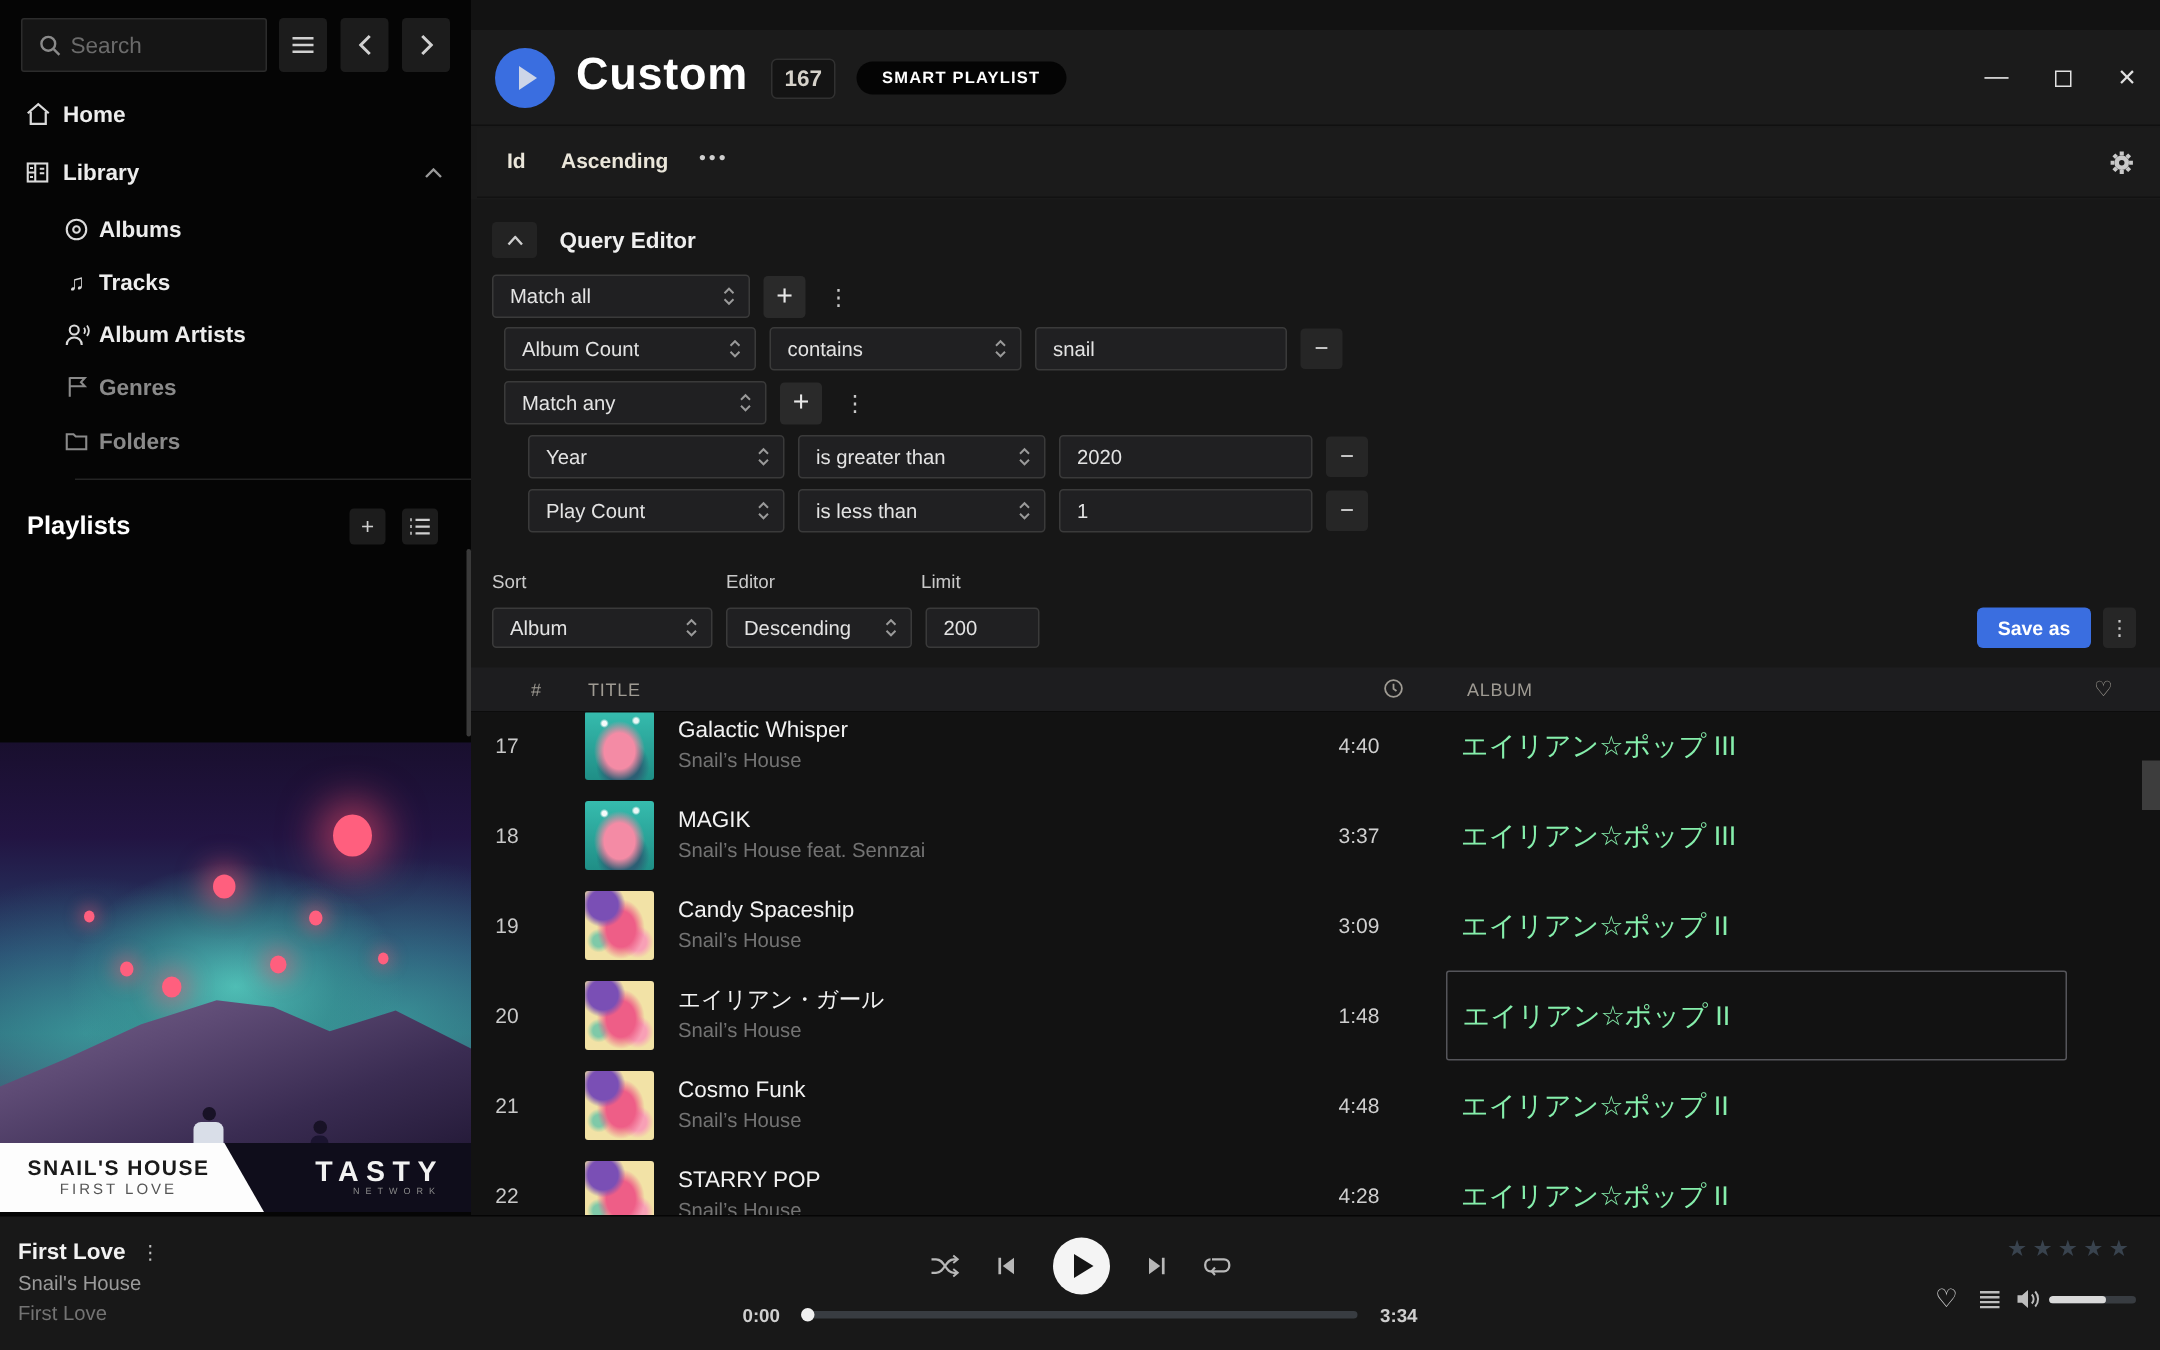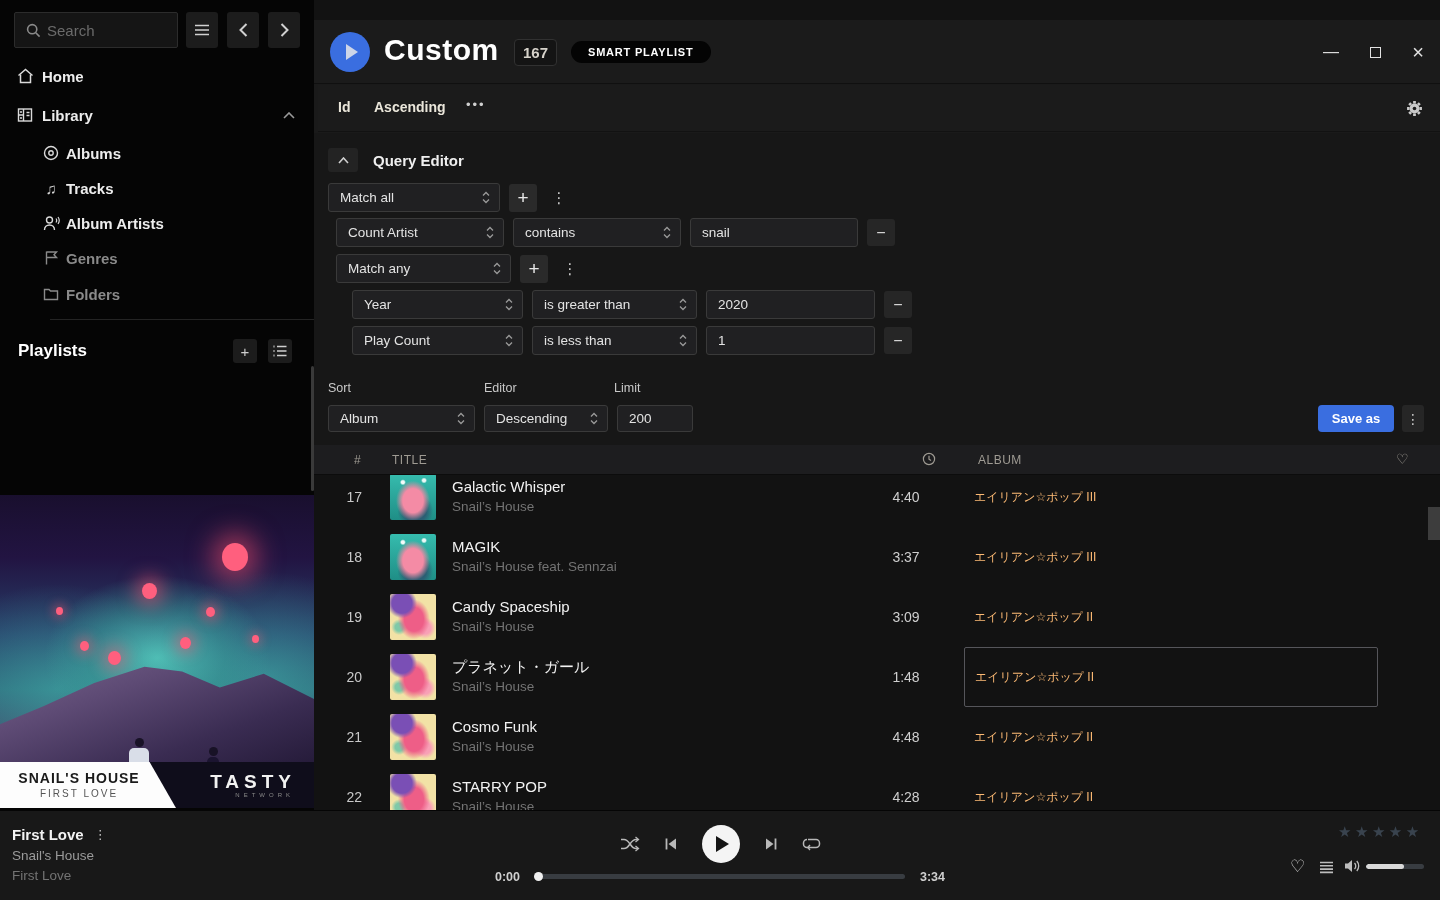--- a/index.html
+++ b/index.html
@@ -363,7 +363,7 @@
 
       <div class="qrow" style="left:22px;top:85px">
         <div class="select" style="width:168px">
-          <span>Count Artist</span>
+          <span>Album Count</span>
           <span class="chev">
               <svg width="8" height="13" viewBox="0 0 8 13" fill="none" stroke="currentColor" stroke-width="1.3">
                 <path d="M1 4.5L4 1.5l3 3M1 8.5l3 3 3-3"></path>

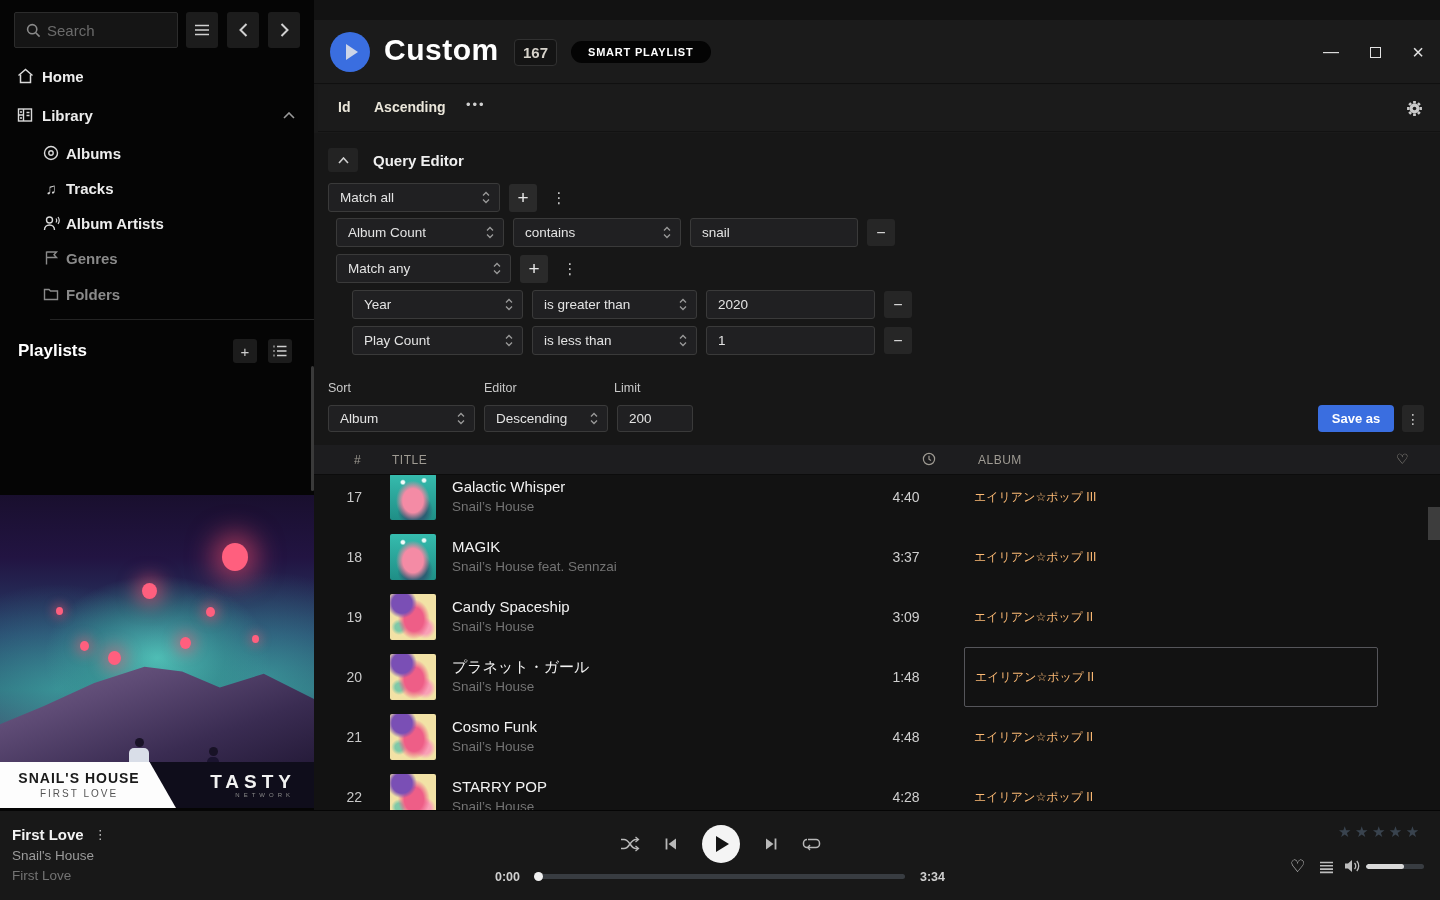--- a/index.html
+++ b/index.html
@@ -113,7 +113,7 @@
   .list{position:absolute;left:0;top:455px;width:1126px;height:355px;background:#121212;overflow:hidden;}
   .rows{position:absolute;left:0;top:-8px;width:1126px;}
   .trow{position:relative;height:60px;}
-  .tnum{position:absolute;left:0;top:0;width:48px;height:60px;line-height:60px;text-align:right;color:#c9c9c9;font-size:14px;}
+  .tnum{position:absolute;left:0;top:0;width:48px;height:60px;line-height:60px;text-align:center;color:#c9c9c9;font-size:14px;}
   .thumb{position:absolute;left:76px;top:7px;width:46px;height:46px;border-radius:2px;overflow:hidden;}
   .art-teal{background:
       radial-gradient(circle at 28% 18%, rgba(255,255,255,.95) 0 1.5px, transparent 3px),

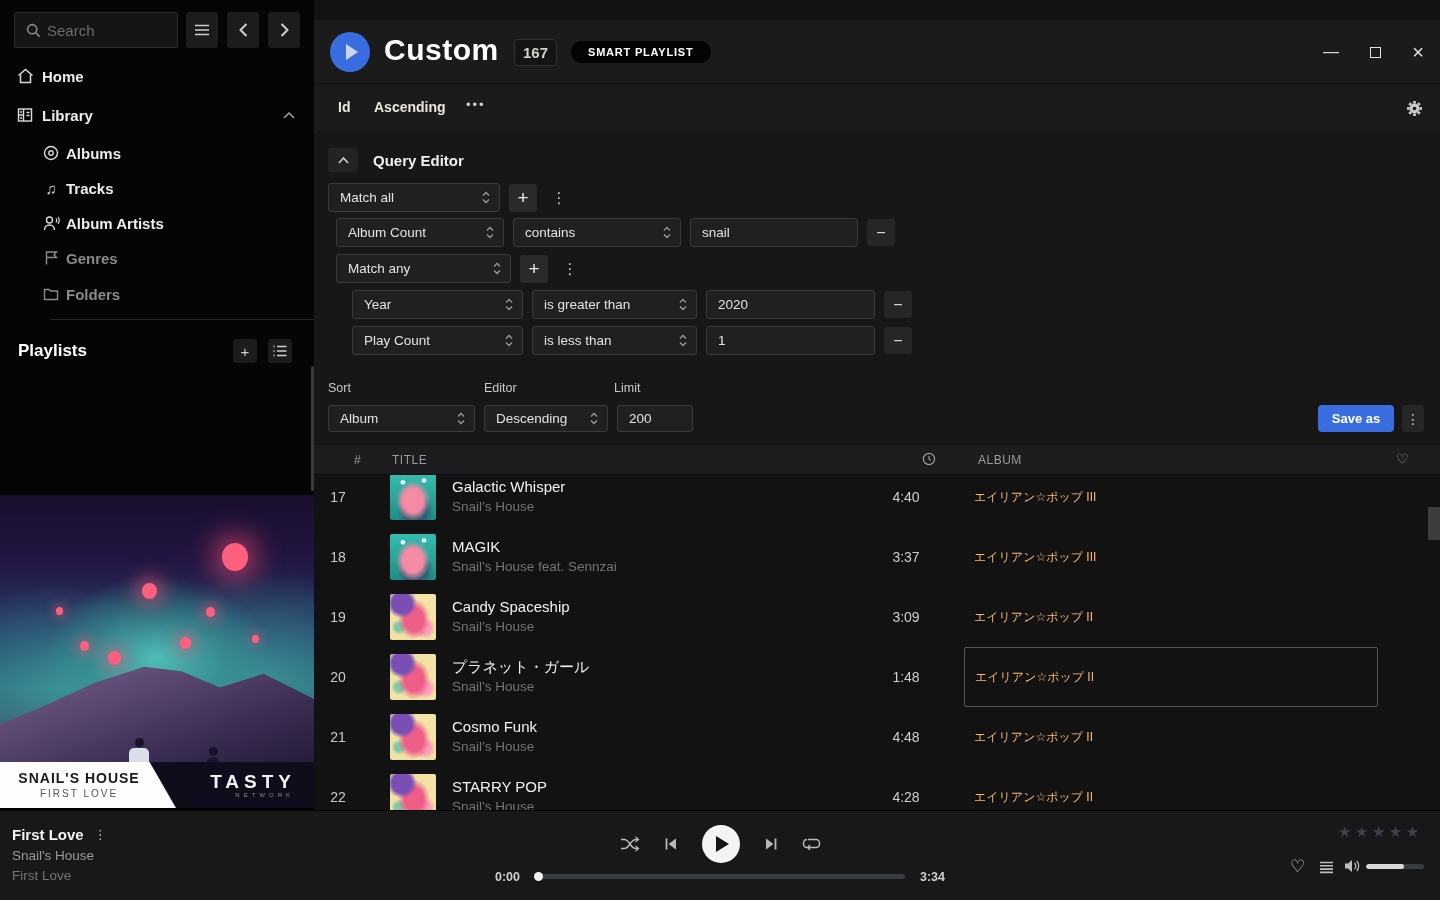--- a/index.html
+++ b/index.html
@@ -132,7 +132,7 @@
   .tartist{font-size:13.5px;color:#737373;line-height:20px;white-space:nowrap;}
   .ttime{position:absolute;left:557px;top:0;width:70px;height:60px;line-height:60px;text-align:center;color:#cfcfcf;font-size:14px;}
   .album-cell{position:absolute;left:650px;top:0;width:414px;height:60px;display:flex;align-items:center;}
-  .album-cell span{margin-left:10px;font-size:12px;color:#fdba74;white-space:nowrap;}
+  .album-cell span{margin-left:10px;font-size:18px;color:#86efac;white-space:nowrap;}
   .album-cell.focused{border:1px solid #55555a;border-radius:2px;}
   .vscroll{position:absolute;left:1114px;top:32px;width:12px;height:33px;background:#3d3d3d;}
 

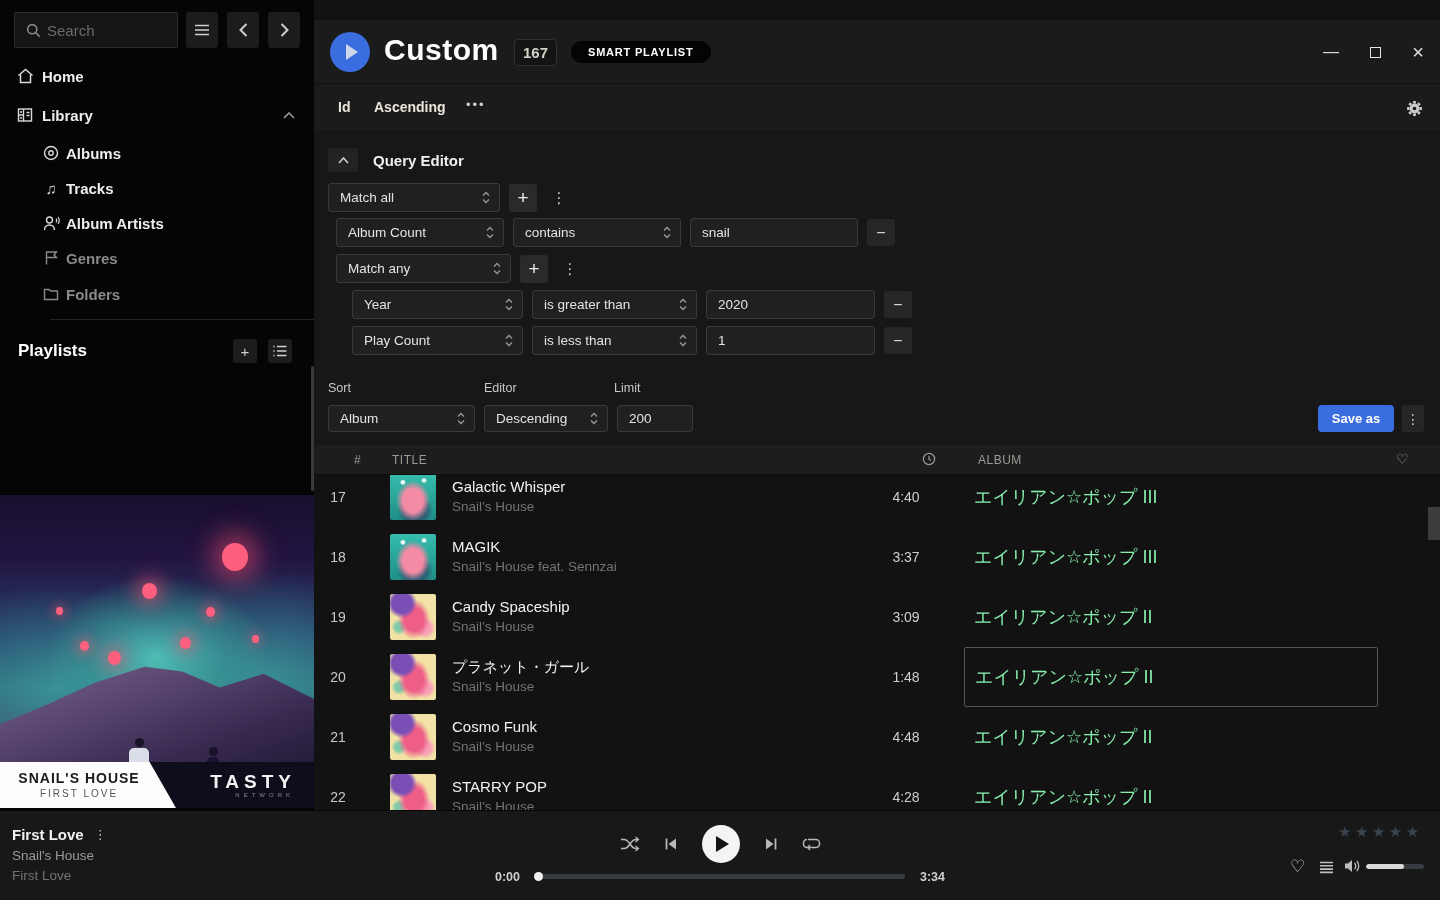--- a/index.html
+++ b/index.html
@@ -528,7 +528,7 @@
             <div class="tnum">20</div>
             <div class="thumb art-cream"></div>
             <div class="tmeta">
-              <div class="ttitle">プラネット・ガール</div>
+              <div class="ttitle">エイリアン・ガール</div>
               <div class="tartist">Snail’s House</div>
             </div>
             <div class="ttime">1:48</div>

